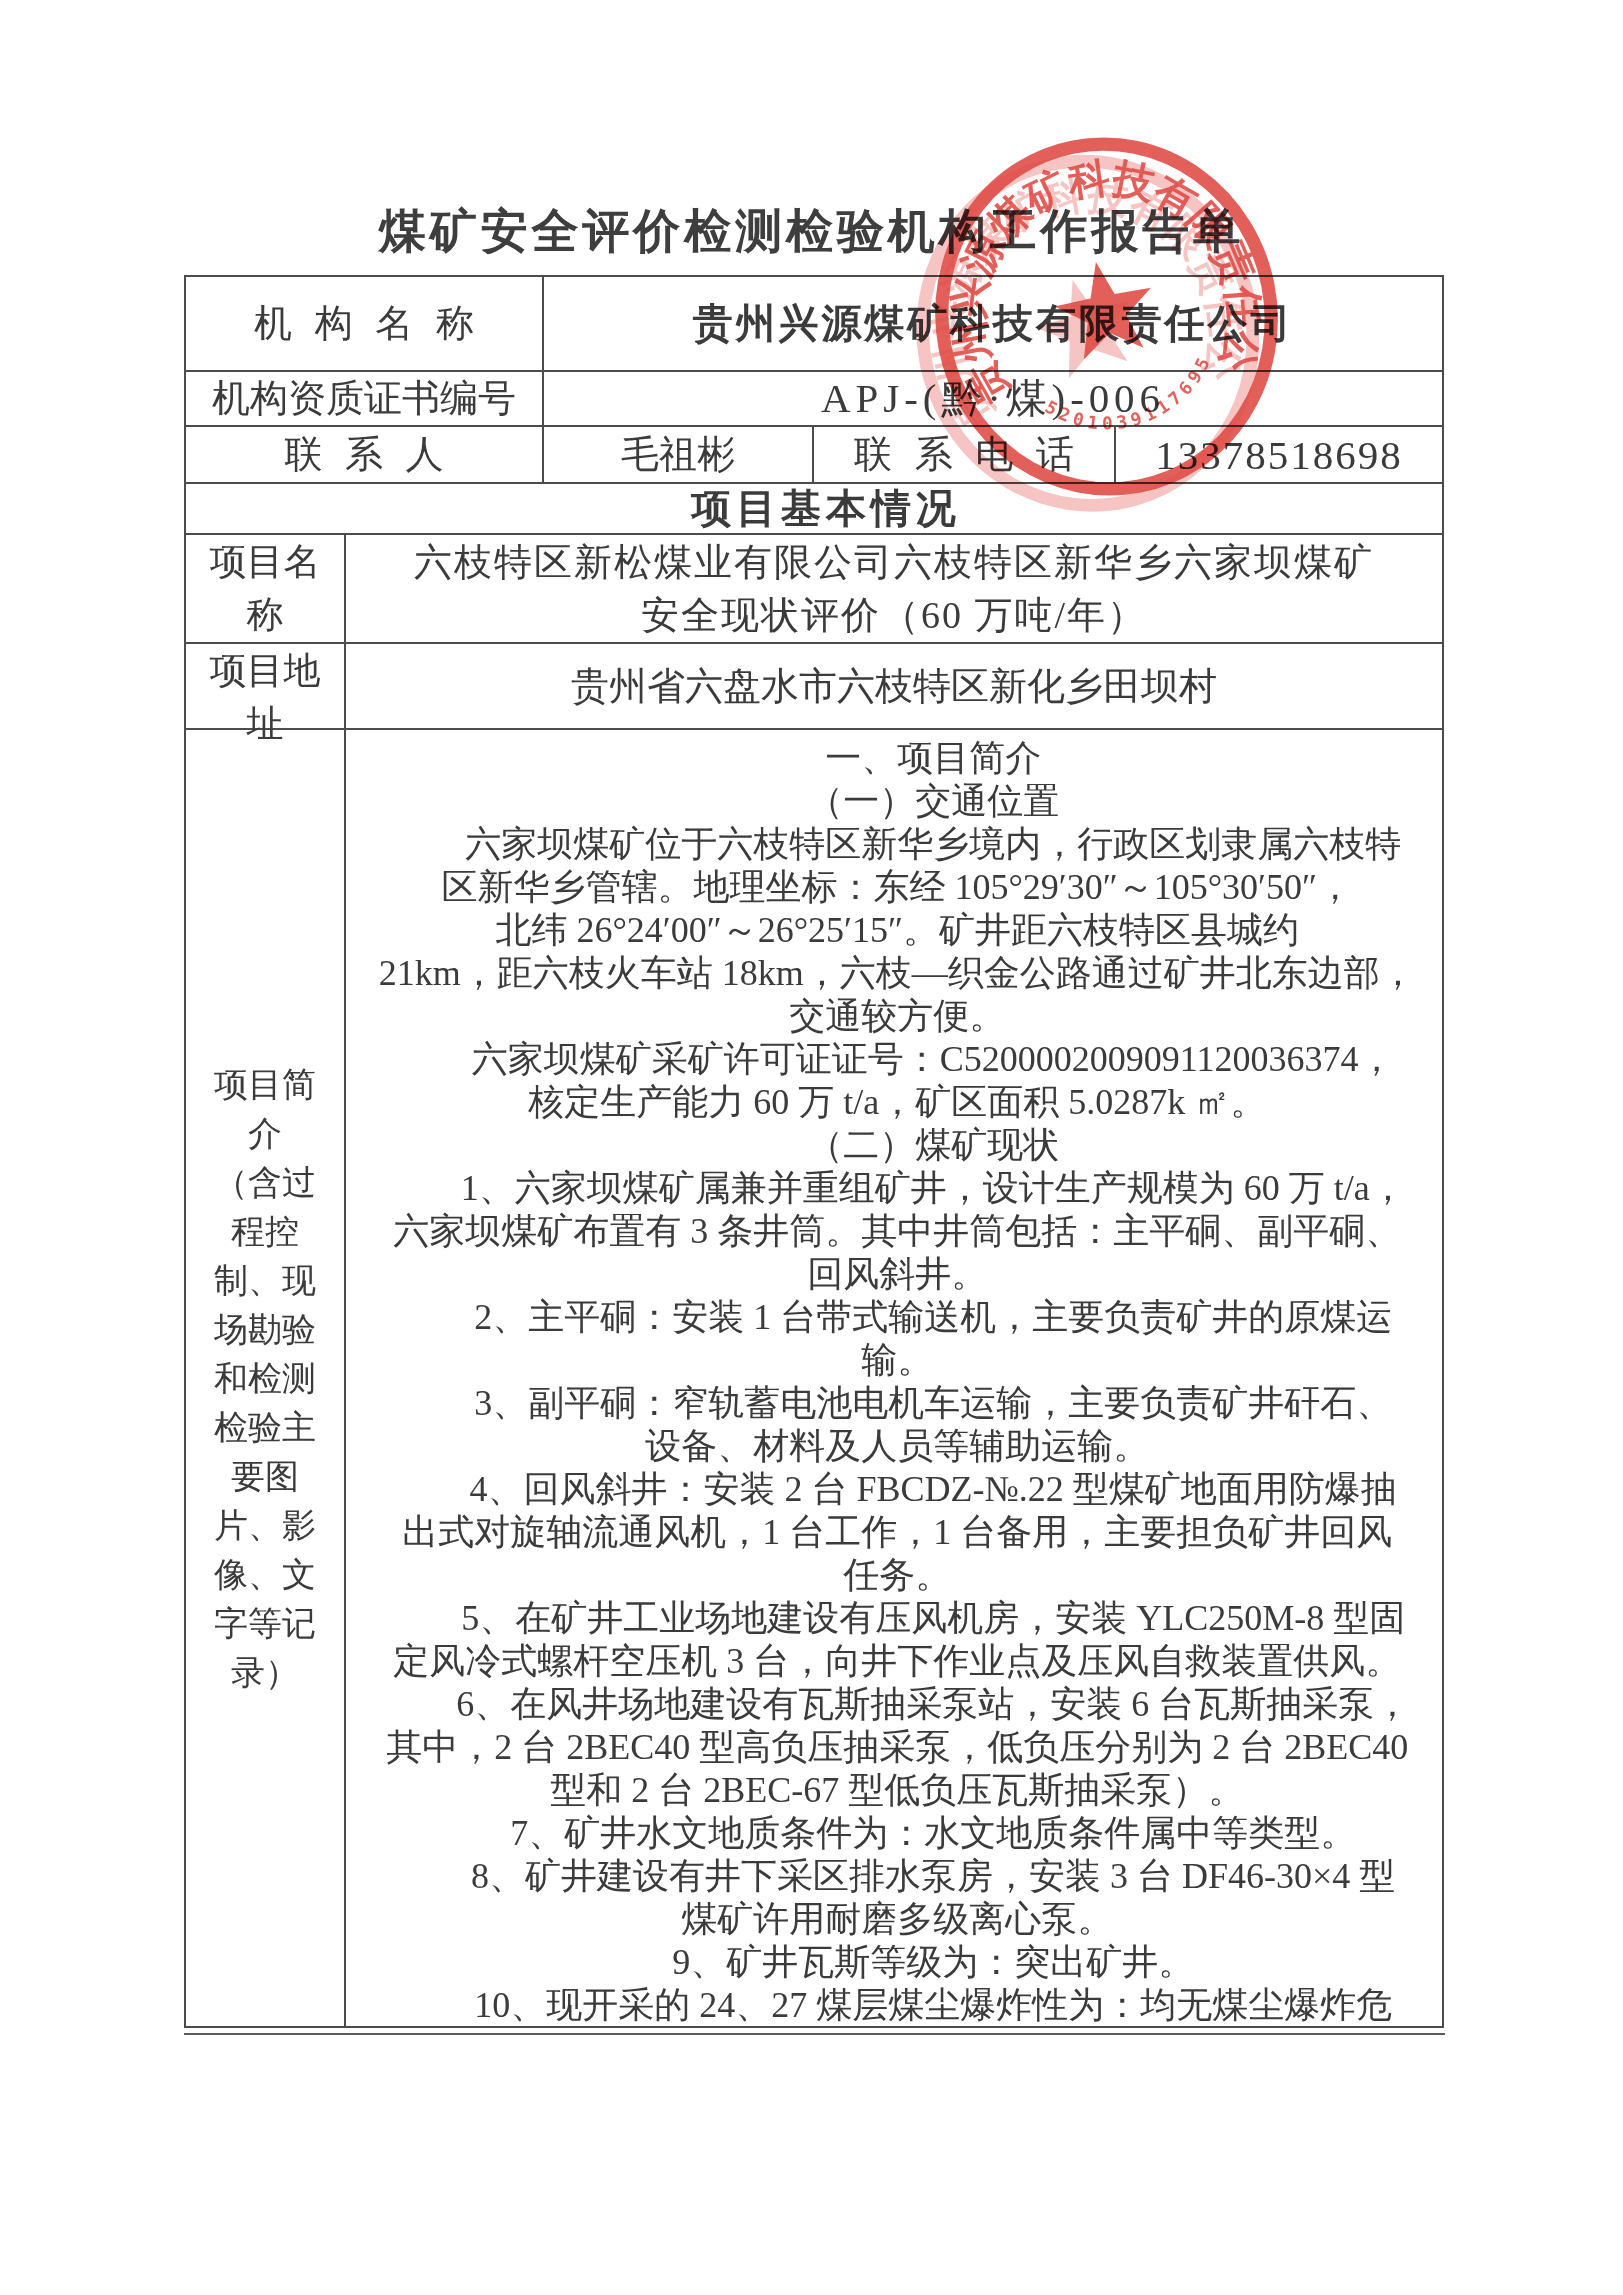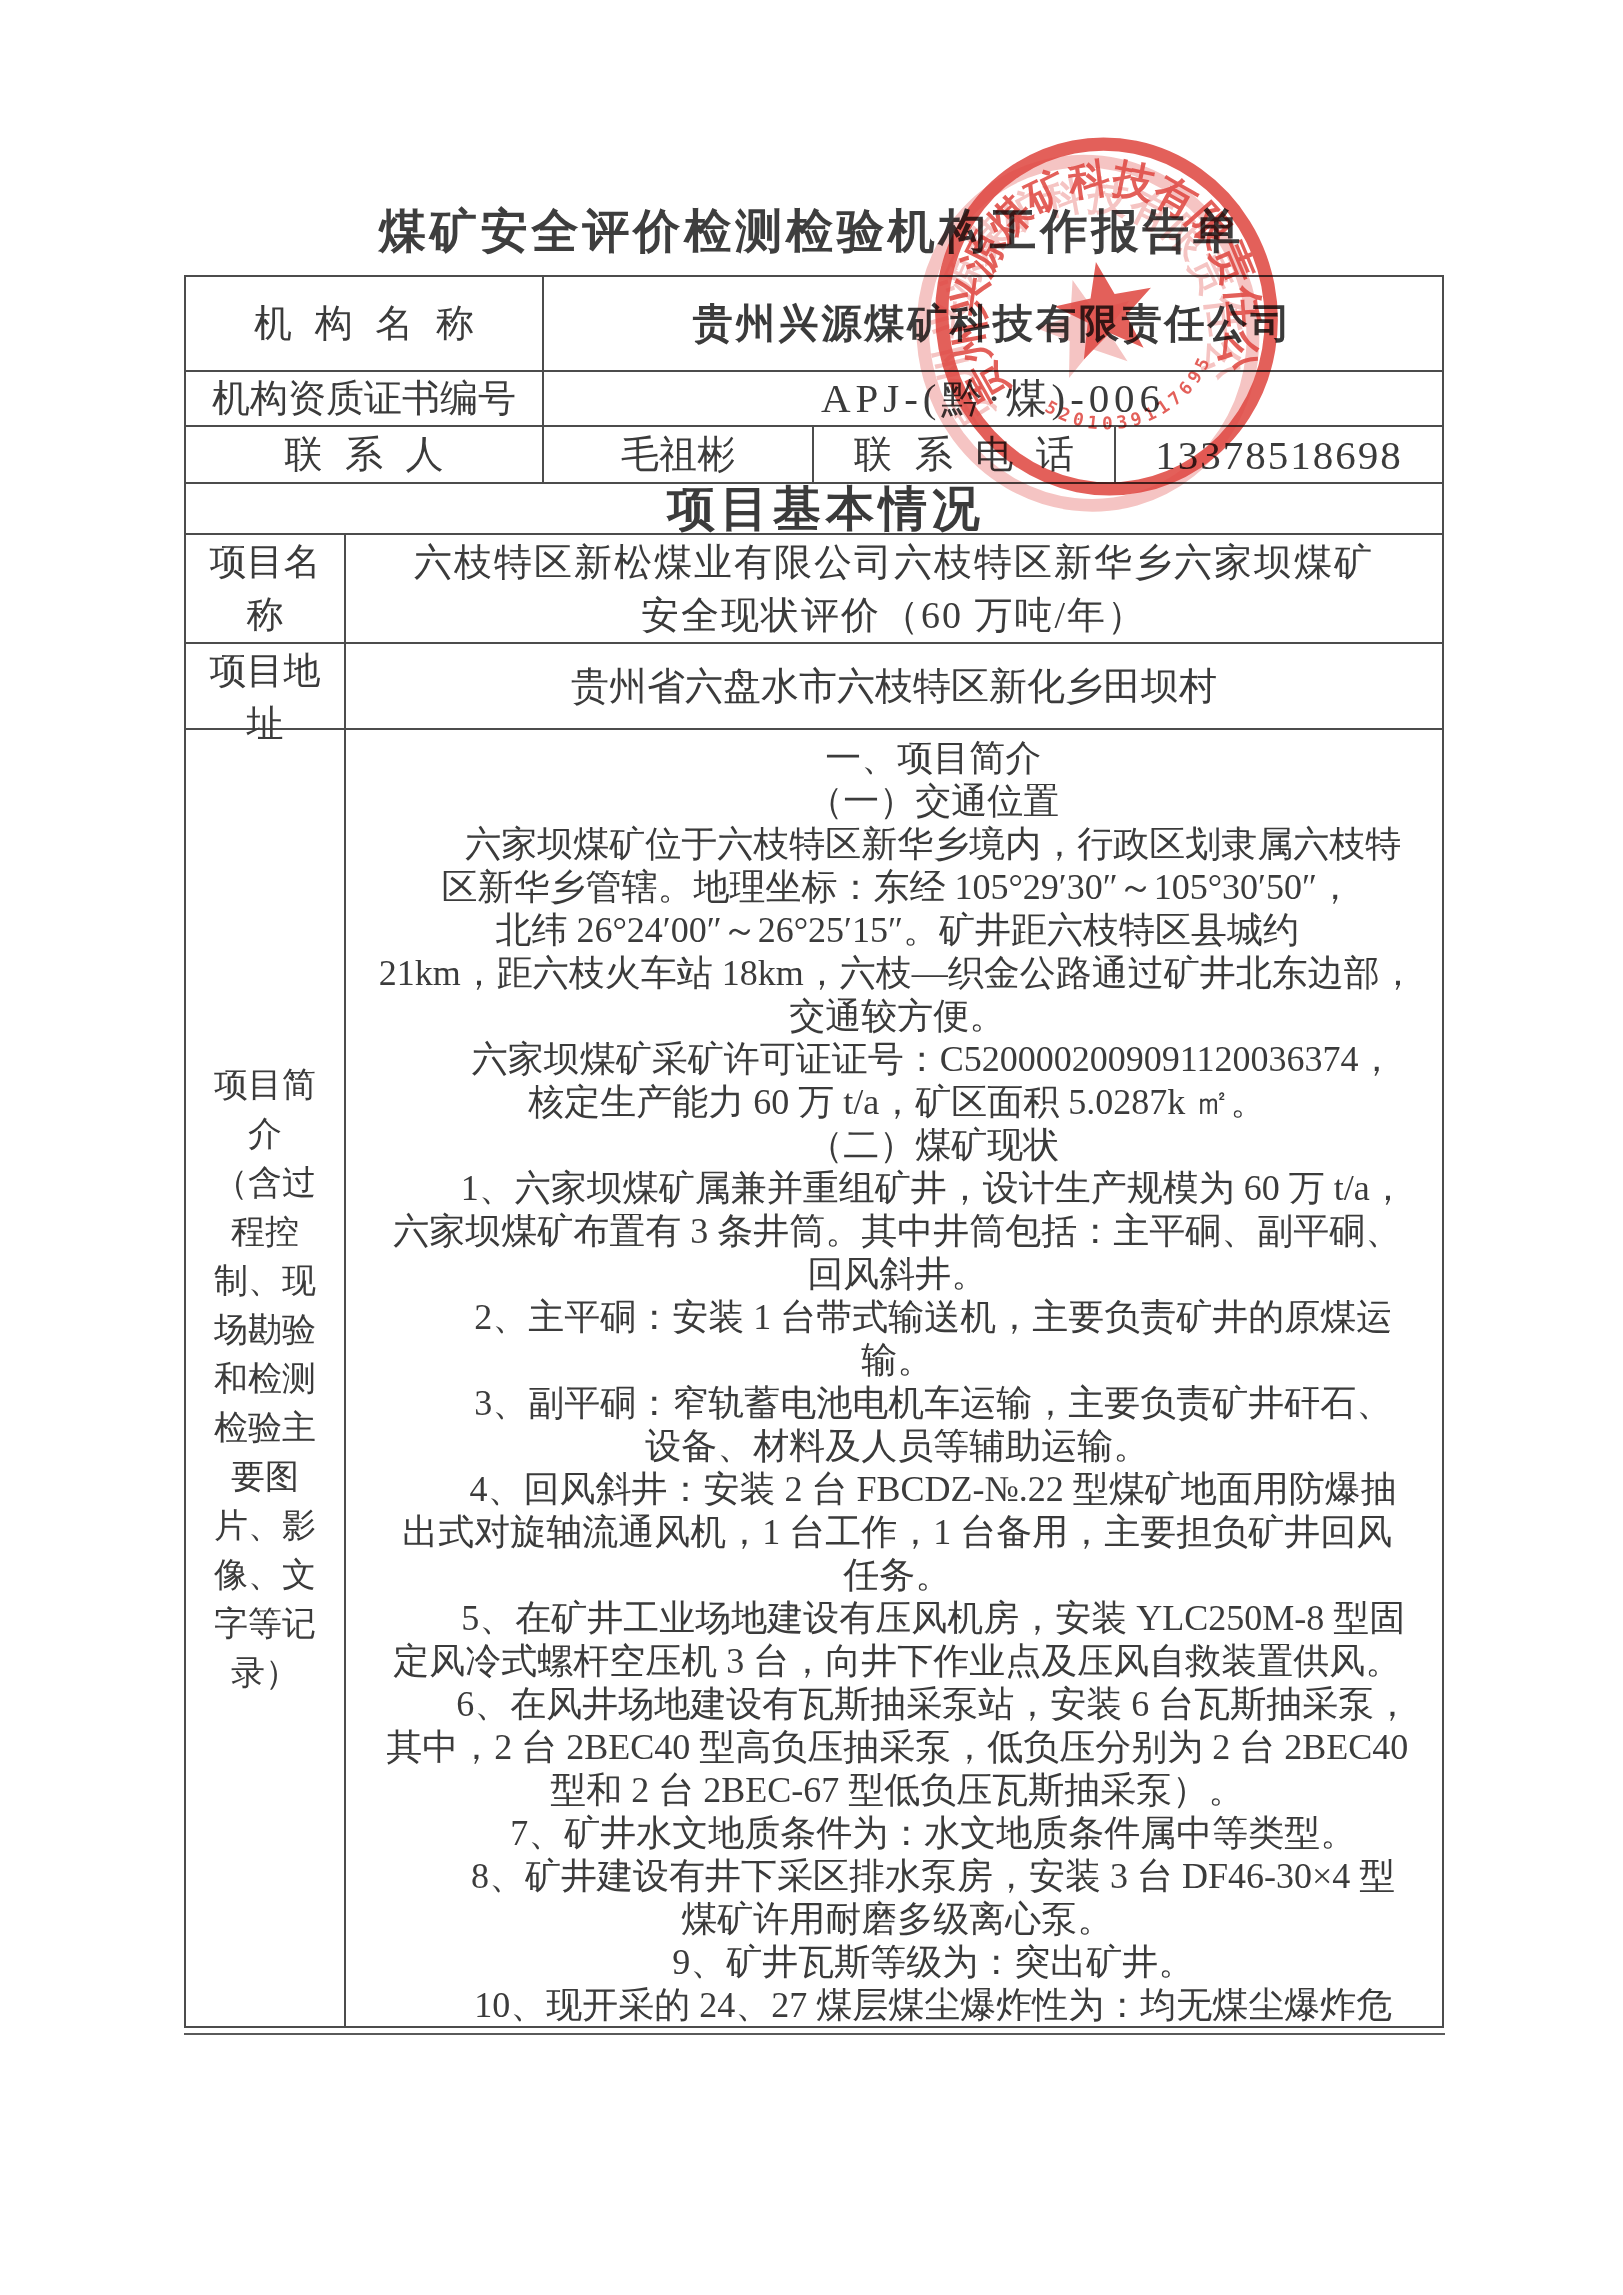--- a/index.html
+++ b/index.html
@@ -64,7 +64,7 @@
   .value-strong{font-weight:bold;font-size:40px;letter-spacing:2.9px;}
   .cert-value{font-size:41px;letter-spacing:4.9px;border-radius:19px;}
   .phone-value{font-size:41px;letter-spacing:2px;}
-  .section-header{font-size:48px;font-weight:bold;letter-spacing:4.9px;margin-left:24px;}
+  .section-header{font-size:40px;font-weight:bold;letter-spacing:4.9px;margin-left:24px;}
 
   .two-line-label{display:flex;flex-direction:column;align-items:center;justify-content:flex-start;}
   .two-line-label .tline{line-height:53px;font-size:37px;}

